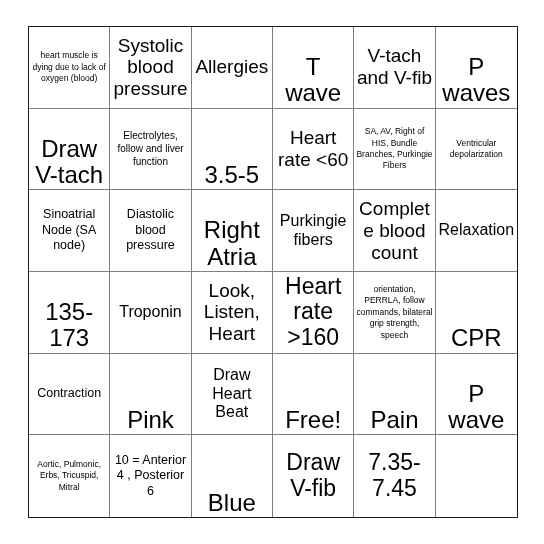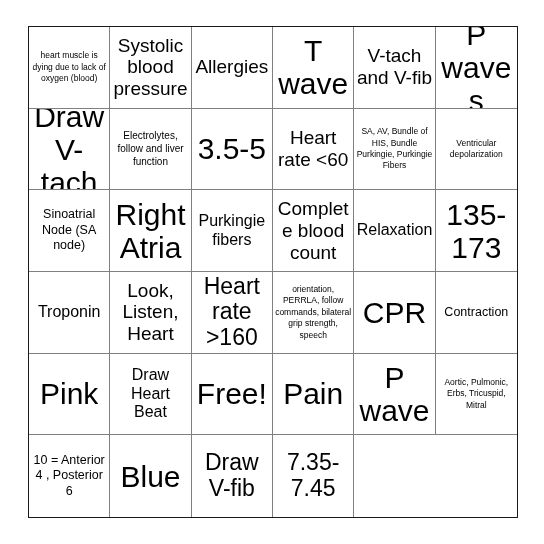--- a/index.html
+++ b/index.html
@@ -44,7 +44,7 @@
   .cell:nth-child(n+31) { border-bottom: none; }
 
   
-  .fs-xxl { font-size: 30px; line-height: 1.1; }
+  .fs-xxl { font-size: 24px; line-height: 1.1; align-items: flex-end; }
   .fs-xl  { font-size: 23px; line-height: 1.12; }
   .fs-l   { font-size: 19px; line-height: 1.15; }
   .fs-m   { font-size: 16px; line-height: 1.18; }

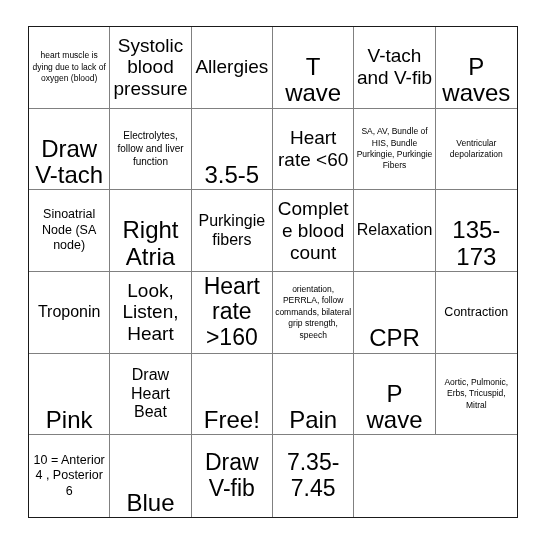--- a/index.html
+++ b/index.html
@@ -87,7 +87,7 @@
       <span>Heart rate &lt;60</span>
     </div>
     <div class="cell fs-xxs">
-      <span>SA, AV, Bundle of HIS, Bundle Purkingie, Purkingie Fibers</span>
+      <span>SA, AV, Right of HIS, Bundle Branches, Purkingie Fibers</span>
     </div>
     <div class="cell fs-xxs">
       <span>Ventricular depolarization</span>

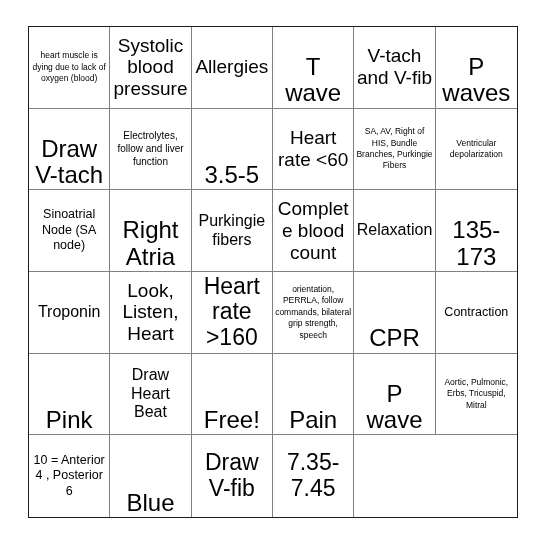--- a/index.html
+++ b/index.html
@@ -95,6 +95,9 @@
     <div class="cell fs-s">
       <span>Sinoatrial Node (SA node)</span>
     </div>
+    <div class="cell fs-s">
+      <span>Diastolic blood pressure</span>
+    </div>
     <div class="cell fs-xxl">
       <span>Right Atria</span>
     </div>

